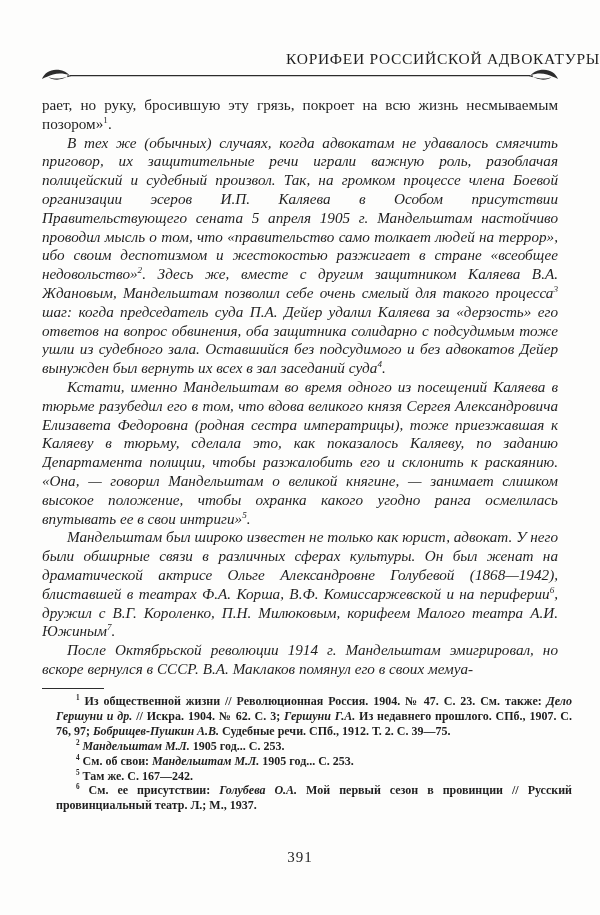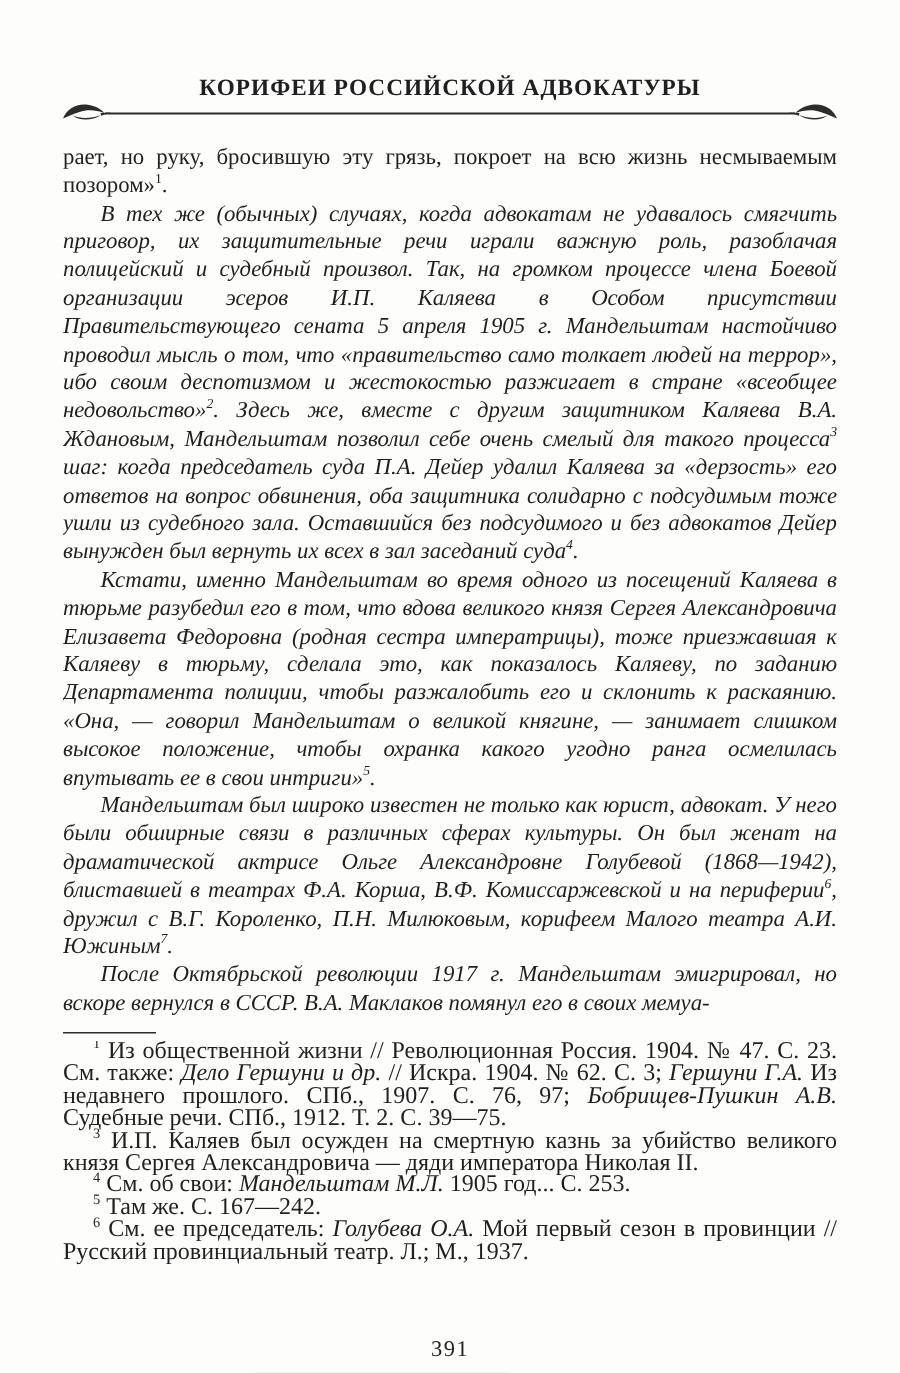--- a/index.html
+++ b/index.html
@@ -14,8 +14,8 @@
   }
   .running-head {
     position:absolute; top:50px; left:0; right:0;
-    text-align:center;
-    font-weight:bold;
+    text-align:right;
+    font-weight:normal;
     font-size:15.5px;
     letter-spacing:0.7px;
   }

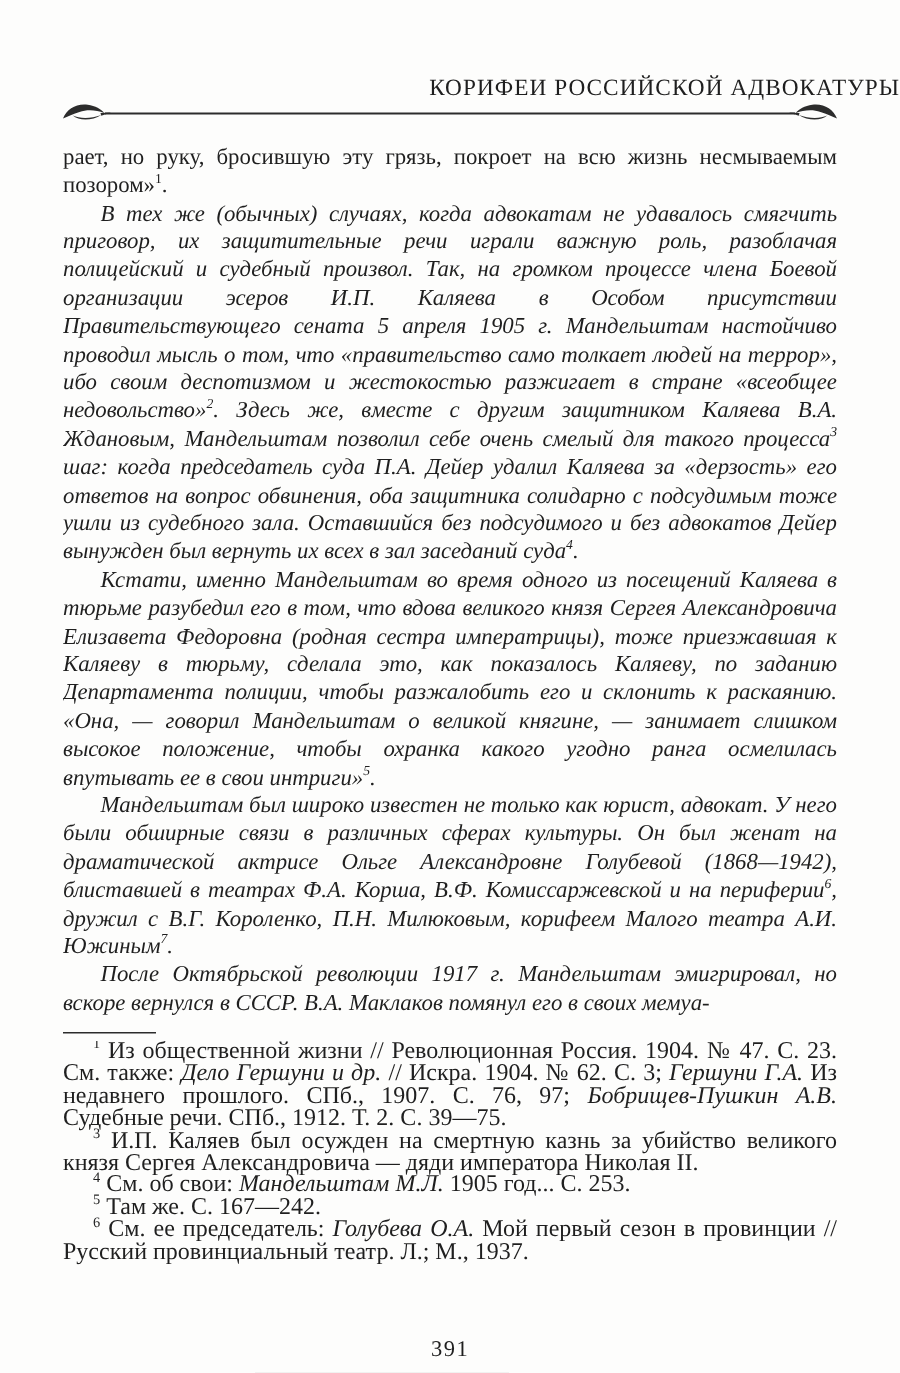--- a/index.html
+++ b/index.html
@@ -77,7 +77,7 @@
       <p class="ind"><span>В тех же (обычных) случаях, когда адвокатам не удавалось смягчить приговор, их защитительные речи играли важную роль, разоблачая полицейский и судебный произвол. Так, на громком процессе члена Боевой организации эсеров И.П. Каляева в Особом присутствии Правительствующего сената 5 апреля 1905 г. Мандельштам настойчиво проводил мысль о том, что «правительство само толкает людей на террор», ибо своим деспотизмом и жестокостью разжигает в стране «всеобщее недовольство»</span><sup>2</sup><span>. Здесь же, вместе с другим защитником Каляева В.А. Ждановым, Мандельштам позволил себе очень смелый для такого процесса</span><sup>3</sup><span> шаг: когда председатель суда П.А. Дейер удалил Каляева за «дерзость» его ответов на вопрос обвинения, оба защитника солидарно с подсудимым тоже ушли из судебного зала. Оставшийся без подсудимого и без адвокатов Дейер вынужден был вернуть их всех в зал заседаний суда</span><sup>4</sup><span>.</span></p>
       <p class="ind"><span>Кстати, именно Мандельштам во время одного из посещений Каляева в тюрьме разубедил его в том, что вдова великого князя Сергея Александровича Елизавета Федоровна (родная сестра императрицы), тоже приезжавшая к Каляеву в тюрьму, сделала это, как показалось Каляеву, по заданию Департамента полиции, чтобы разжалобить его и склонить к раскаянию. «Она, — говорил Мандельштам о великой княгине, — занимает слишком высокое положение, чтобы охранка какого угодно ранга осмелилась впутывать ее в свои интриги»</span><sup>5</sup><span>.</span></p>
       <p class="ind"><span>Мандельштам был широко известен не только как юрист, адвокат. У него были обширные связи в различных сферах культуры. Он был женат на драматической актрисе Ольге Александровне Голубевой (1868—1942), блиставшей в театрах Ф.А. Корша, В.Ф. Комиссаржевской и на периферии</span><sup>6</sup><span>, дружил с В.Г. Короленко, П.Н. Милюковым, корифеем Малого театра А.И. Южиным</span><sup>7</sup><span>.</span></p>
-      <p class="ind"><span>После Октябрьской революции 1917 г. Мандельштам эмигрировал, но вскоре вернулся в СССР. В.А. Маклаков помянул его в своих мемуа-</span></p>
+      <p class="ind"><span>После Октябрьской революции 1914 г. Мандельштам эмигрировал, но вскоре вернулся в СССР. В.А. Маклаков помянул его в своих мемуа-</span></p>
     </div>
 
   <div class="fn-sep"></div>

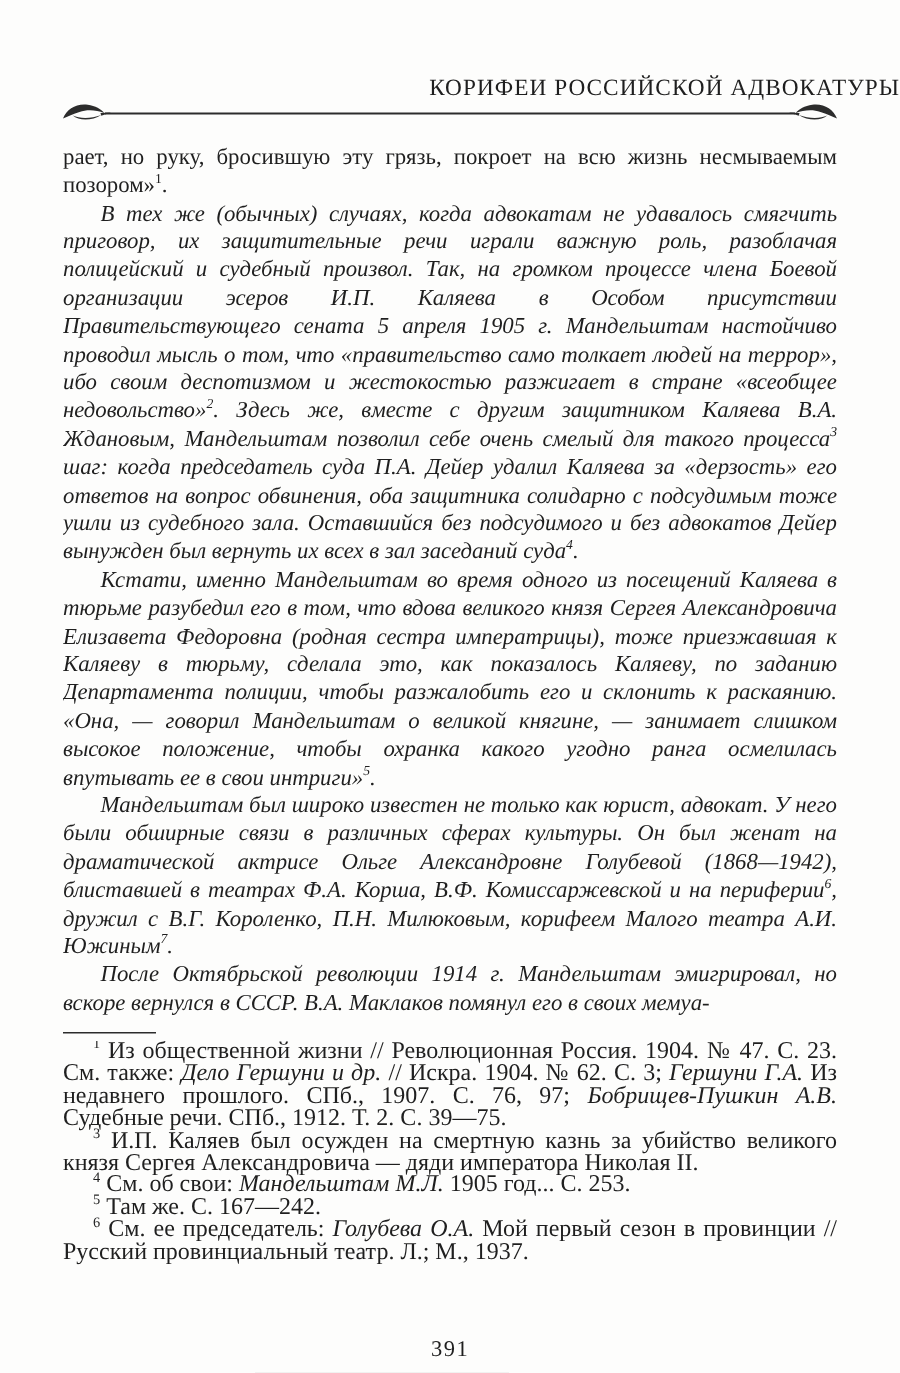--- a/index.html
+++ b/index.html
@@ -37,10 +37,10 @@
     border-top:1.2px solid #2c2c2c;
   }
   .footnotes {
-    position:absolute; top:694px; left:42px; width:516px;
-    font-size:16px; line-height:14.9px;
+    position:absolute; top:694px; left:56px; width:516px;
+    font-size:12px; line-height:14.9px;
     text-align:justify;
-    max-height:162px; overflow:hidden;
+    max-height:162px; overflow:hidden;font-weight:bold;
   }
   .footnotes p { margin:0; text-indent:20px; }
   .page-number {

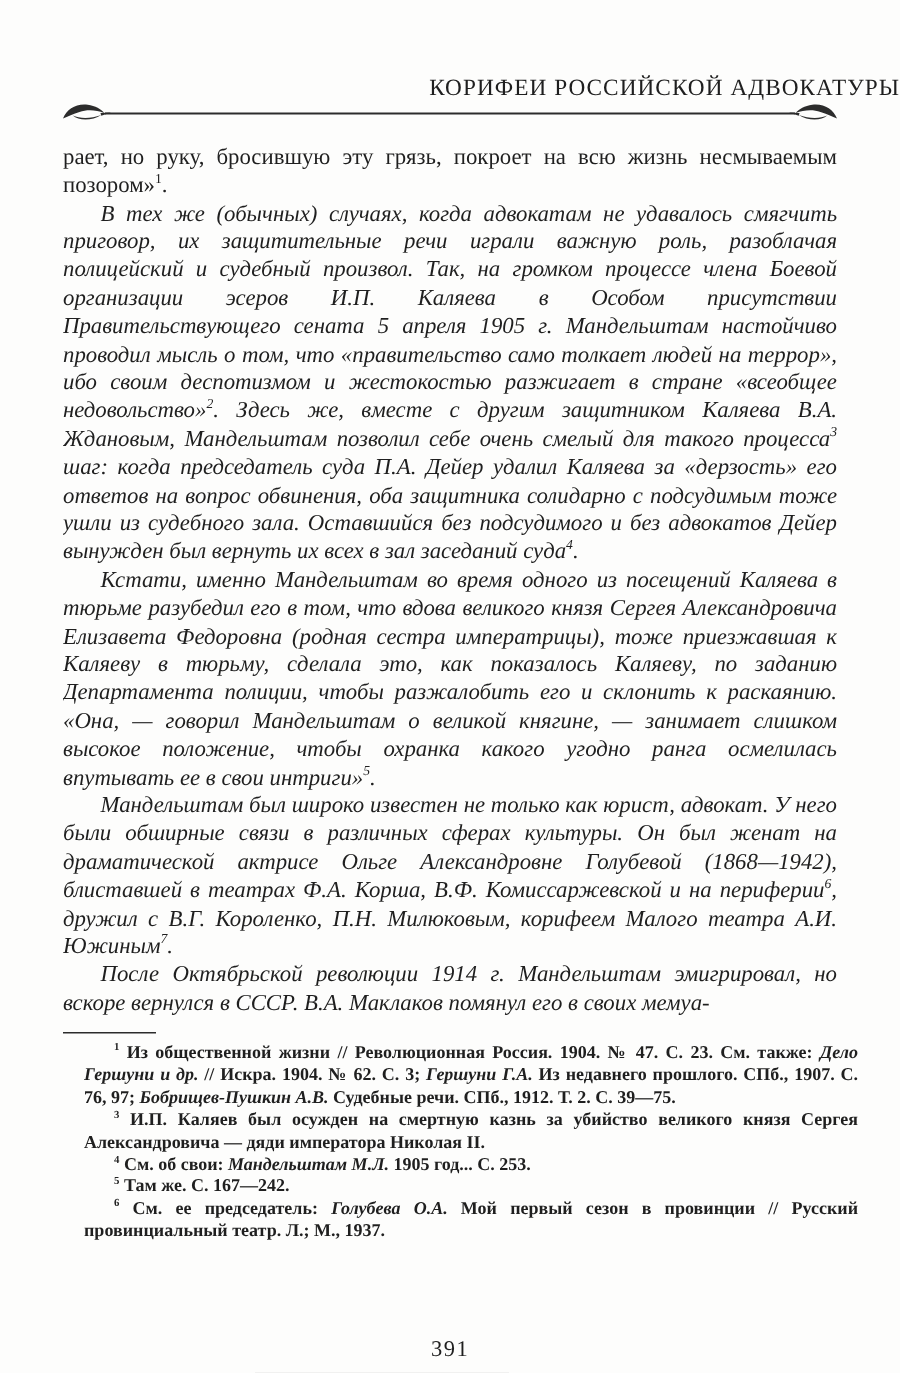--- a/index.html
+++ b/index.html
@@ -84,6 +84,7 @@
 
   <div class="footnotes">
       <p><sup>1</sup><span> Из общественной жизни // Революционная Россия. 1904. № 47. С. 23. См. также: </span><span class="it">Дело Гершуни и др.</span><span> // Искра. 1904. № 62. С. 3; </span><span class="it">Гершуни Г.А.</span><span> Из недавнего прошлого. СПб., 1907. С. 76, 97; </span><span class="it">Бобрищев-Пушкин А.В.</span><span> Судебные речи. СПб., 1912. Т. 2. С. 39—75.</span></p>
+      <p><sup>2</sup><span> </span><span class="it">Мандельштам М.Л.</span><span> 1905 год... С. 253.</span></p>
       <p><sup>3</sup><span> И.П. Каляев был осужден на смертную казнь за убийство великого князя Сергея Александровича — дяди императора Николая II.</span></p>
       <p><sup>4</sup><span> См. об свои: </span><span class="it">Мандельштам М.Л.</span><span> 1905 год... С. 253.</span></p>
       <p><sup>5</sup><span> Там же. С. 167—242.</span></p>

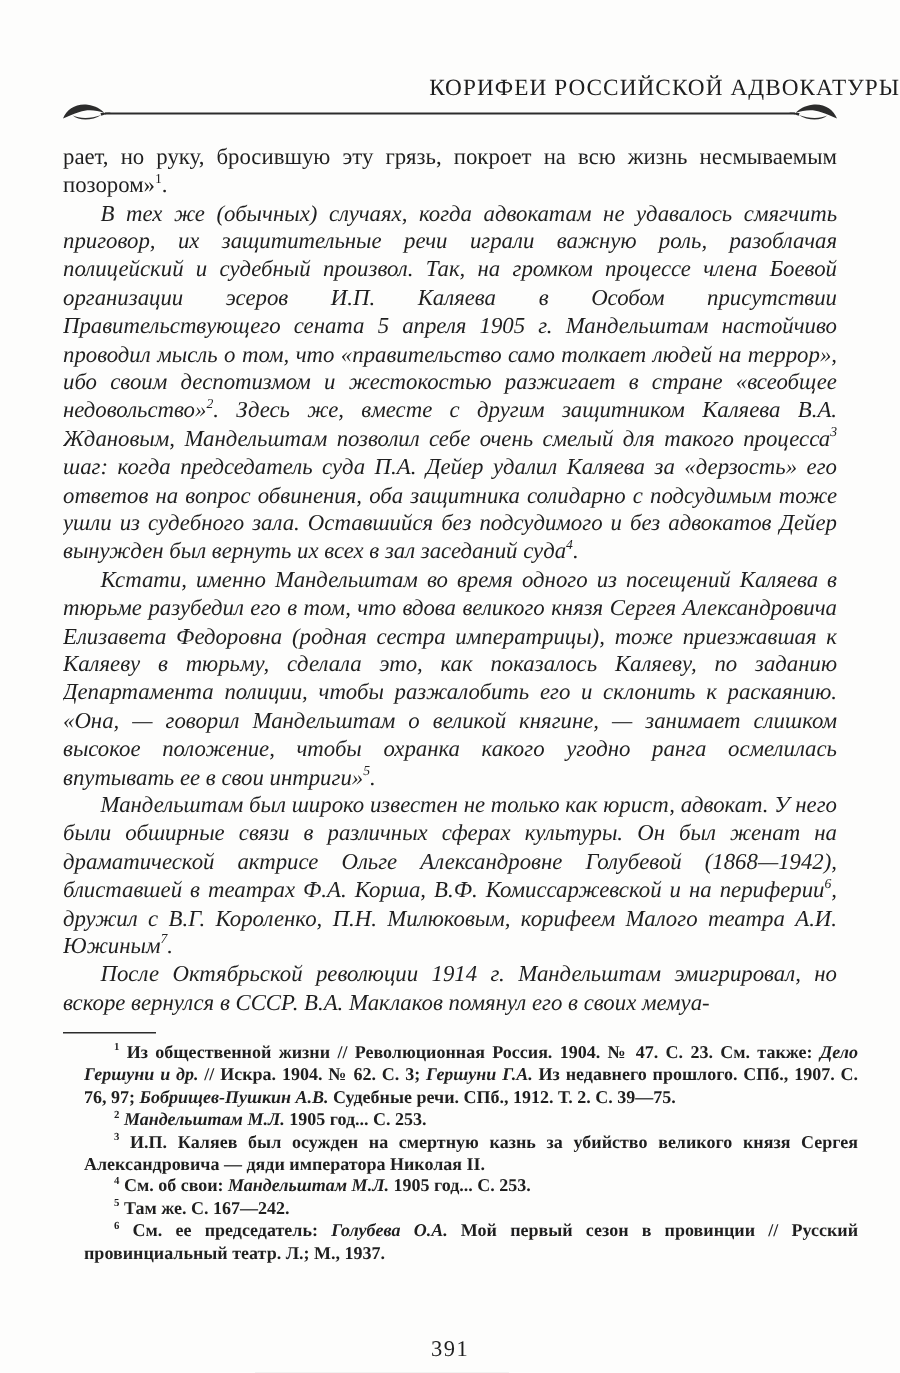--- a/index.html
+++ b/index.html
@@ -85,7 +85,6 @@
   <div class="footnotes">
       <p><sup>1</sup><span> Из общественной жизни // Революционная Россия. 1904. № 47. С. 23. См. также: </span><span class="it">Дело Гершуни и др.</span><span> // Искра. 1904. № 62. С. 3; </span><span class="it">Гершуни Г.А.</span><span> Из недавнего прошлого. СПб., 1907. С. 76, 97; </span><span class="it">Бобрищев-Пушкин А.В.</span><span> Судебные речи. СПб., 1912. Т. 2. С. 39—75.</span></p>
       <p><sup>2</sup><span> </span><span class="it">Мандельштам М.Л.</span><span> 1905 год... С. 253.</span></p>
-      <p><sup>3</sup><span> И.П. Каляев был осужден на смертную казнь за убийство великого князя Сергея Александровича — дяди императора Николая II.</span></p>
       <p><sup>4</sup><span> См. об свои: </span><span class="it">Мандельштам М.Л.</span><span> 1905 год... С. 253.</span></p>
       <p><sup>5</sup><span> Там же. С. 167—242.</span></p>
       <p><sup>6</sup><span> См. ее председатель: </span><span class="it">Голубева О.А.</span><span> Мой первый сезон в провинции // Русский провинциальный театр. Л.; М., 1937.</span></p>

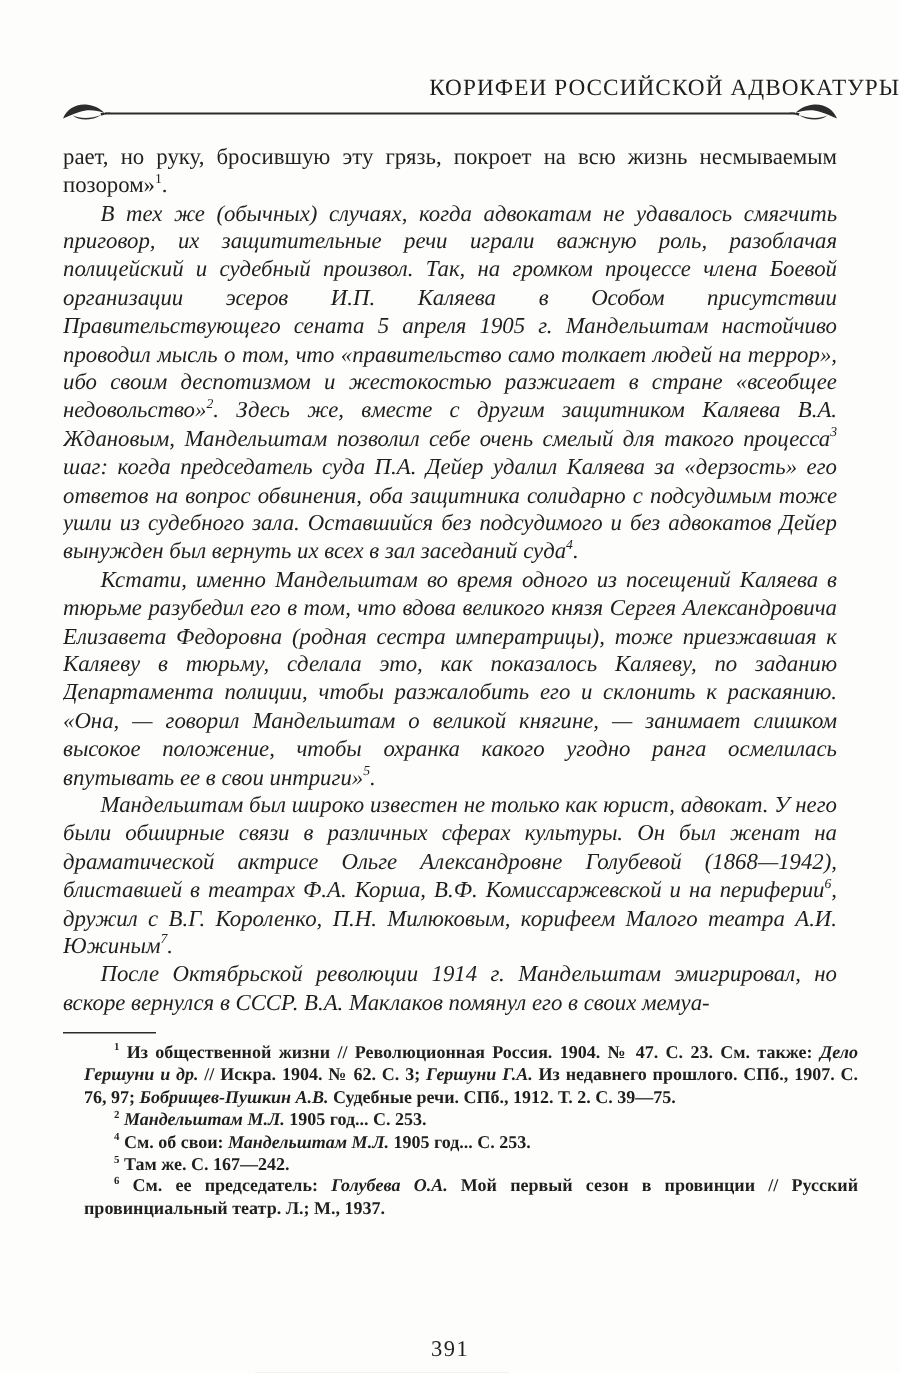--- a/index.html
+++ b/index.html
@@ -87,7 +87,7 @@
       <p><sup>2</sup><span> </span><span class="it">Мандельштам М.Л.</span><span> 1905 год... С. 253.</span></p>
       <p><sup>4</sup><span> См. об свои: </span><span class="it">Мандельштам М.Л.</span><span> 1905 год... С. 253.</span></p>
       <p><sup>5</sup><span> Там же. С. 167—242.</span></p>
-      <p><sup>6</sup><span> См. ее председатель: </span><span class="it">Голубева О.А.</span><span> Мой первый сезон в провинции // Русский провинциальный театр. Л.; М., 1937.</span></p>
+      <p><sup>6</sup><span> См. ее присутствии: </span><span class="it">Голубева О.А.</span><span> Мой первый сезон в провинции // Русский провинциальный театр. Л.; М., 1937.</span></p>
     </div>
 
   <div class="page-number">391</div>

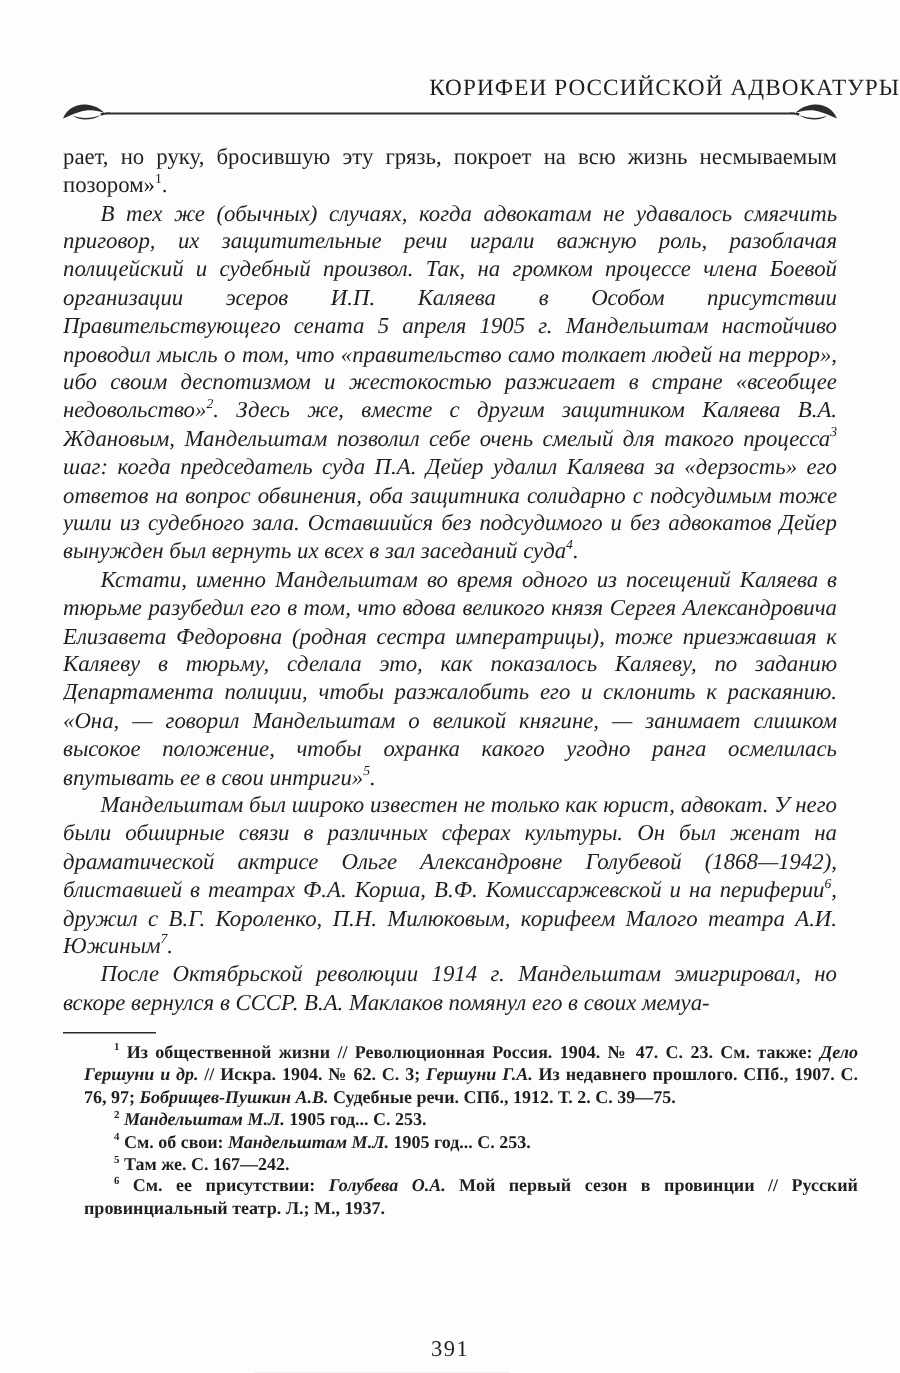--- a/index.html
+++ b/index.html
@@ -44,7 +44,7 @@
   }
   .footnotes p { margin:0; text-indent:20px; }
   .page-number {
-    position:absolute; top:892px; left:0; right:0;
+    position:absolute; top:849px; left:0; right:0;
     text-align:center;
     font-size:15px; letter-spacing:1px;
   }

